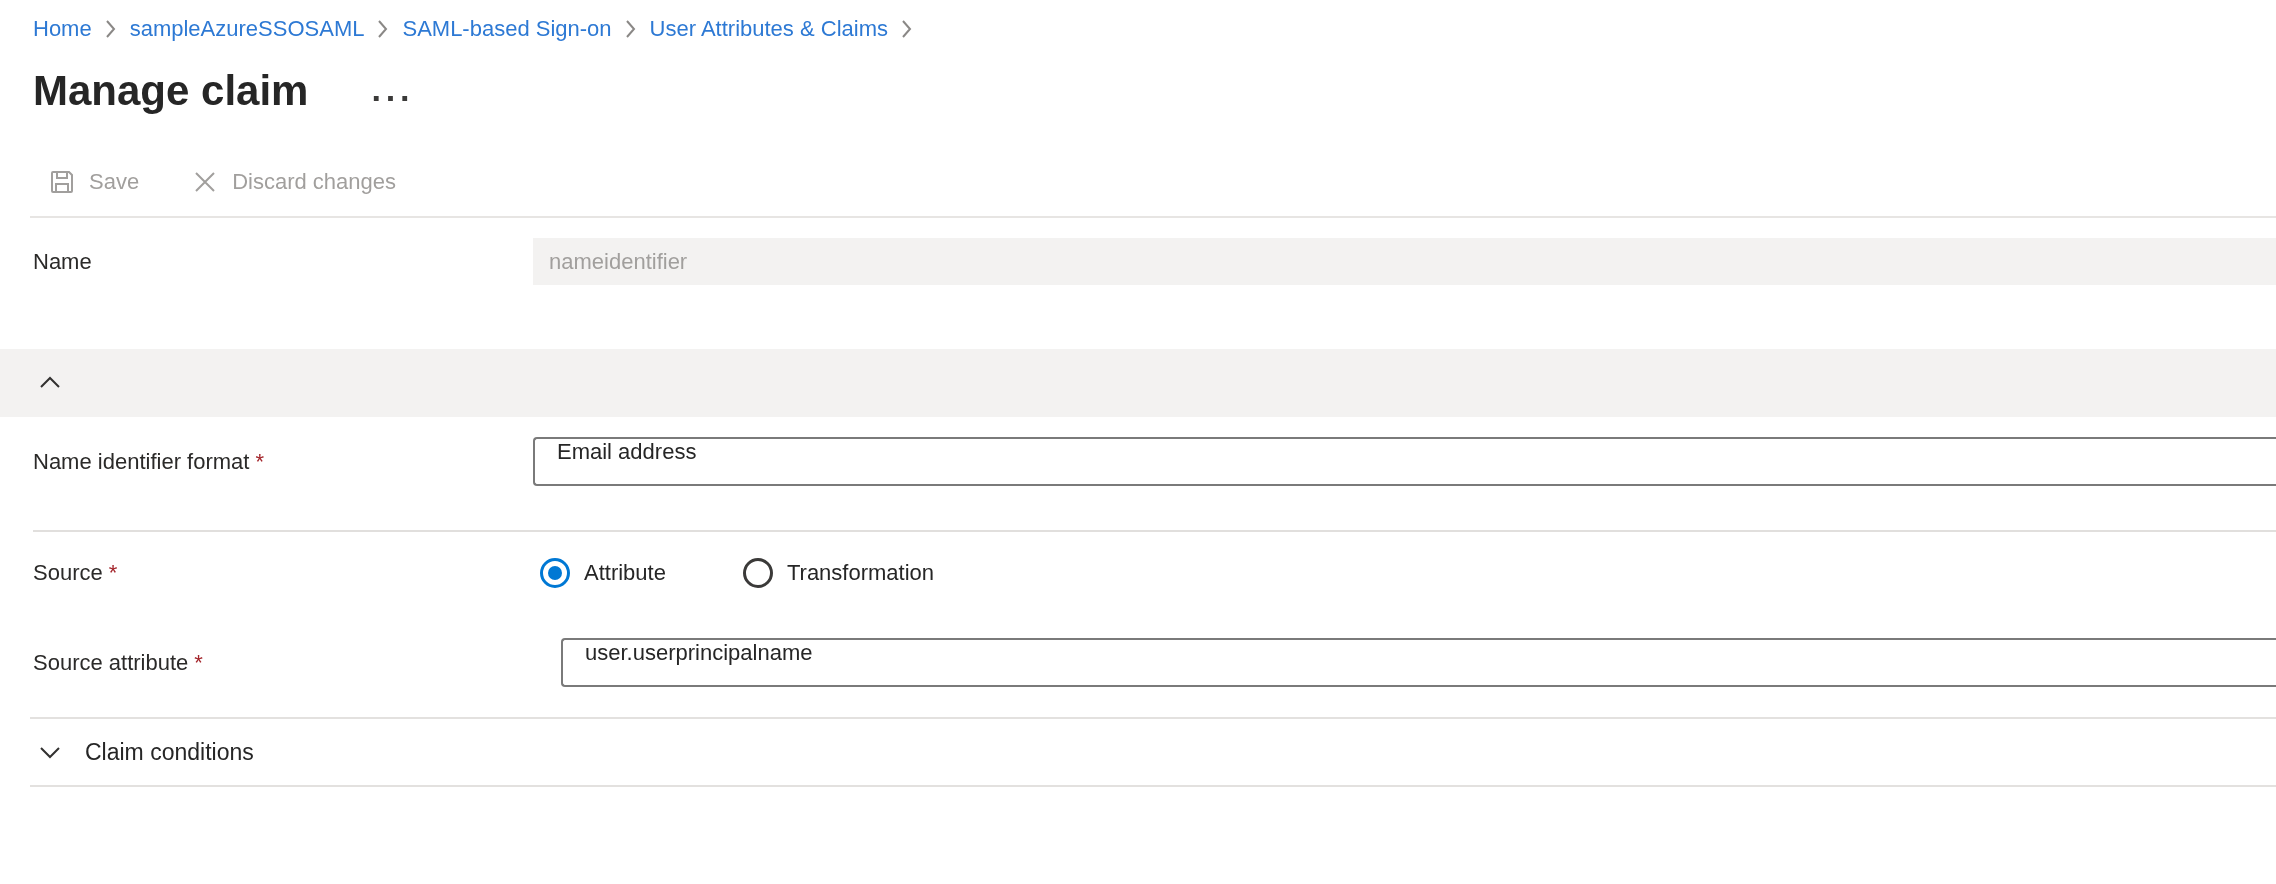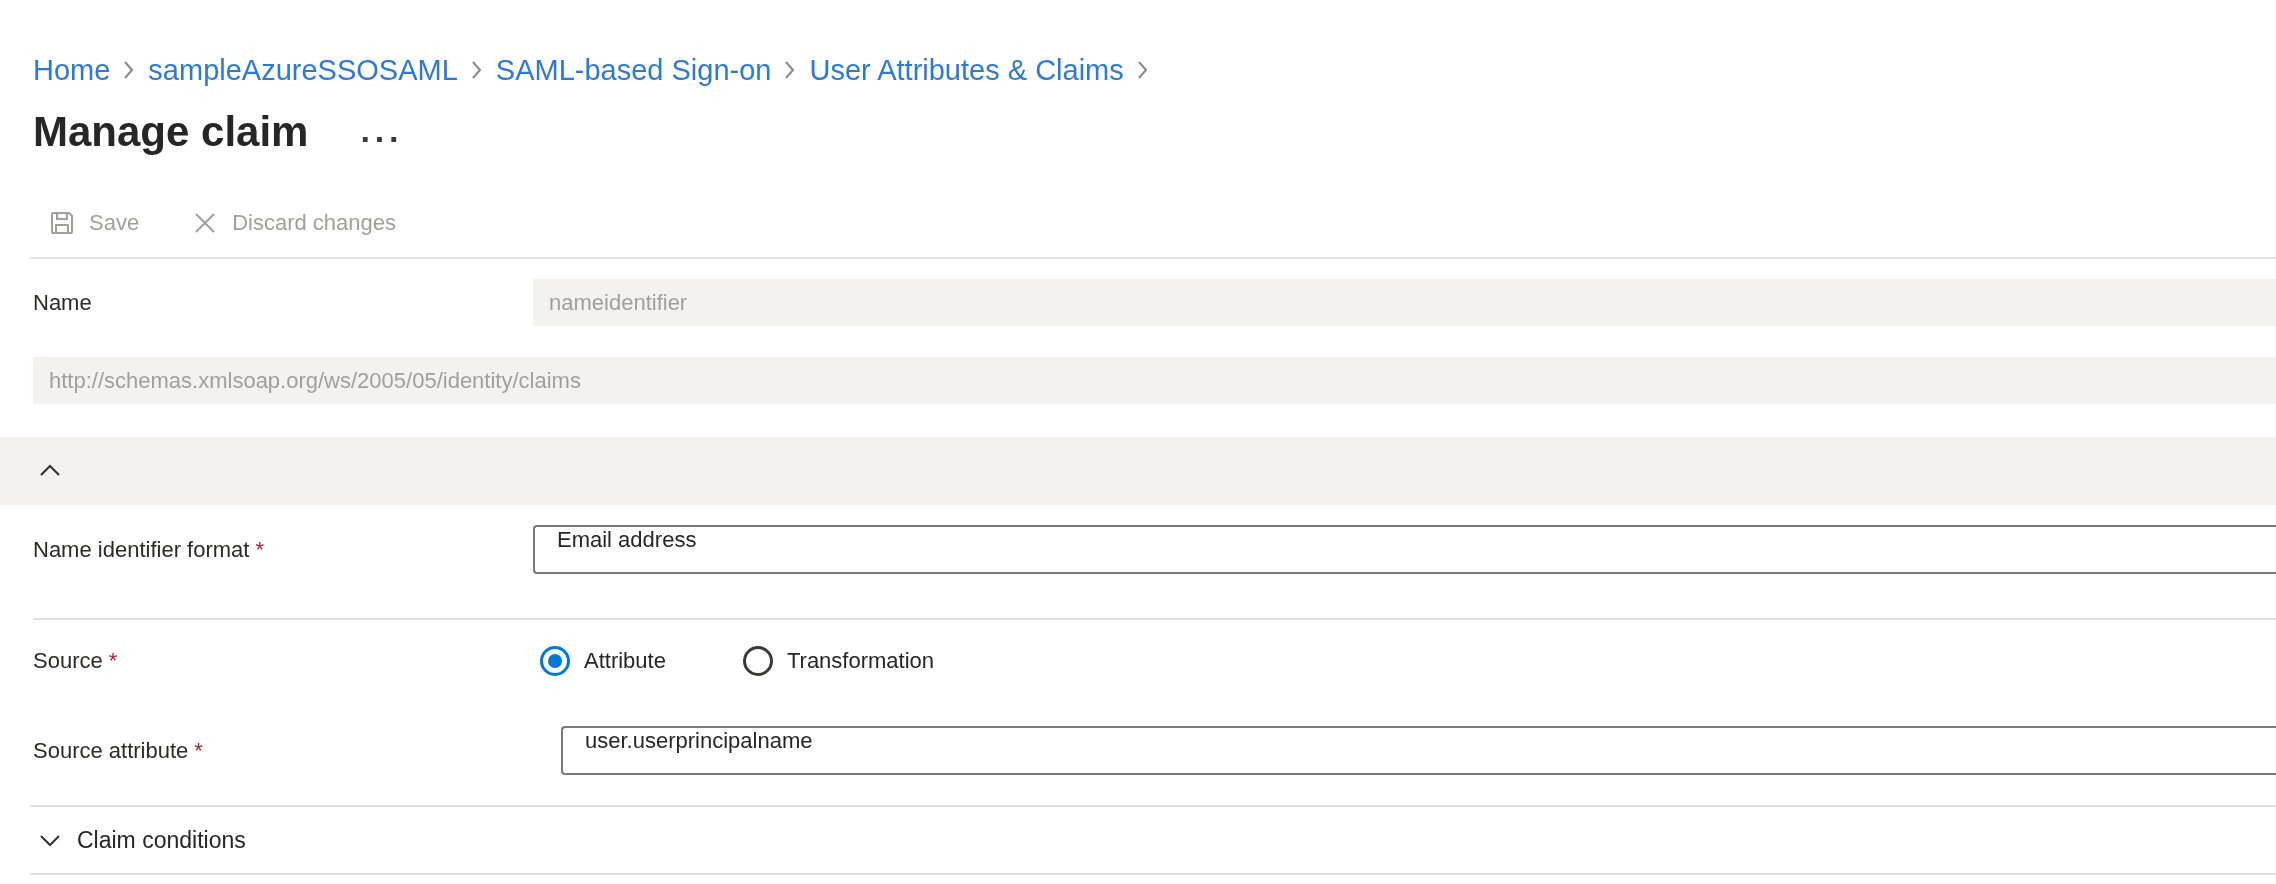--- a/index.html
+++ b/index.html
@@ -15,8 +15,7 @@
     display: flex; align-items: center;
     padding: 14px 0 0 33px;
     height: 44px;
-    font-size: 29px;
-    margin-top: 41px;
+    font-size: 22px;
   }
   .crumb { color: #2d79d4; cursor: pointer; white-space: nowrap; }
   .crumb-sep { display: inline-flex; align-items: center; margin: 0 13px; }

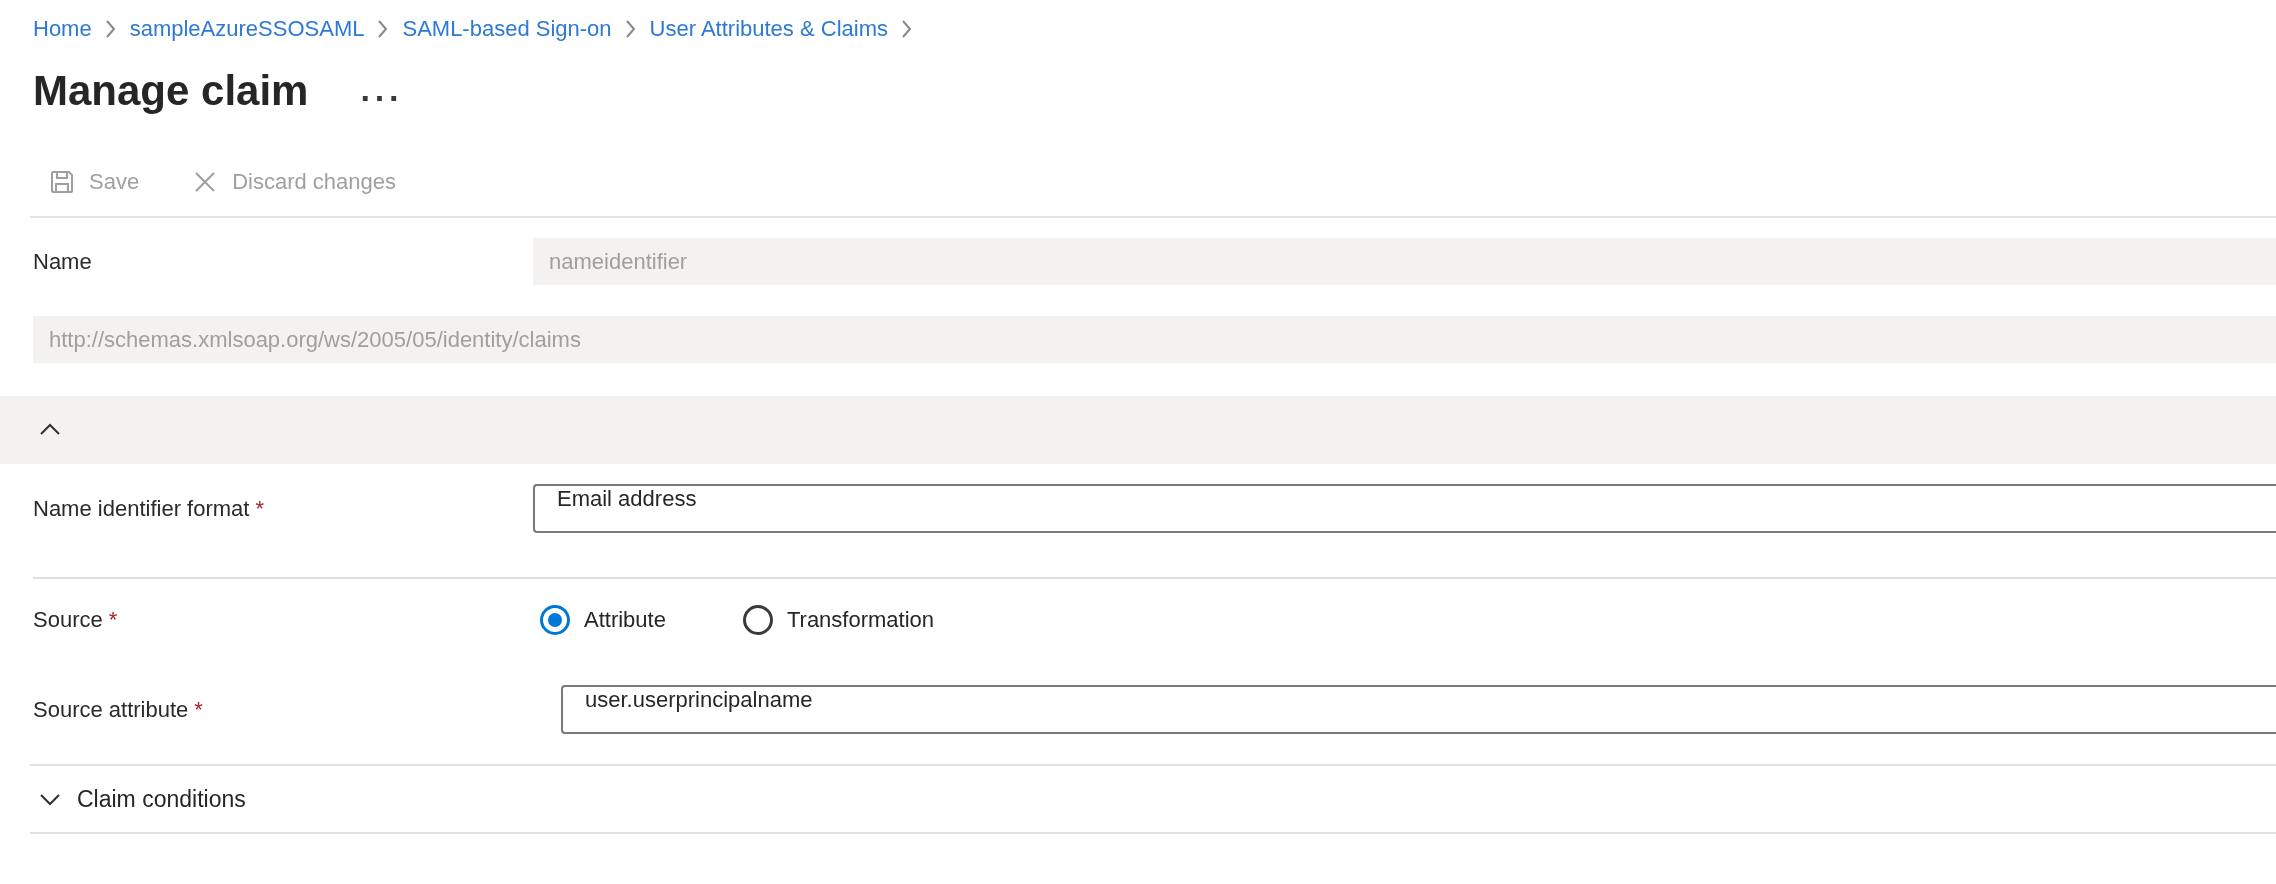--- a/index.html
+++ b/index.html
@@ -24,7 +24,7 @@
   
   .title-row {
     display: flex; align-items: center;
-    padding-left: 33px; margin-top: 18px; height: 58px;
+    padding-left: 33px; margin-top: 18px; height: 58px; gap: 11px;
   }
   .page-title { font-size: 42px; font-weight: 700; color: #262626; letter-spacing: 0; }
   .more-btn {

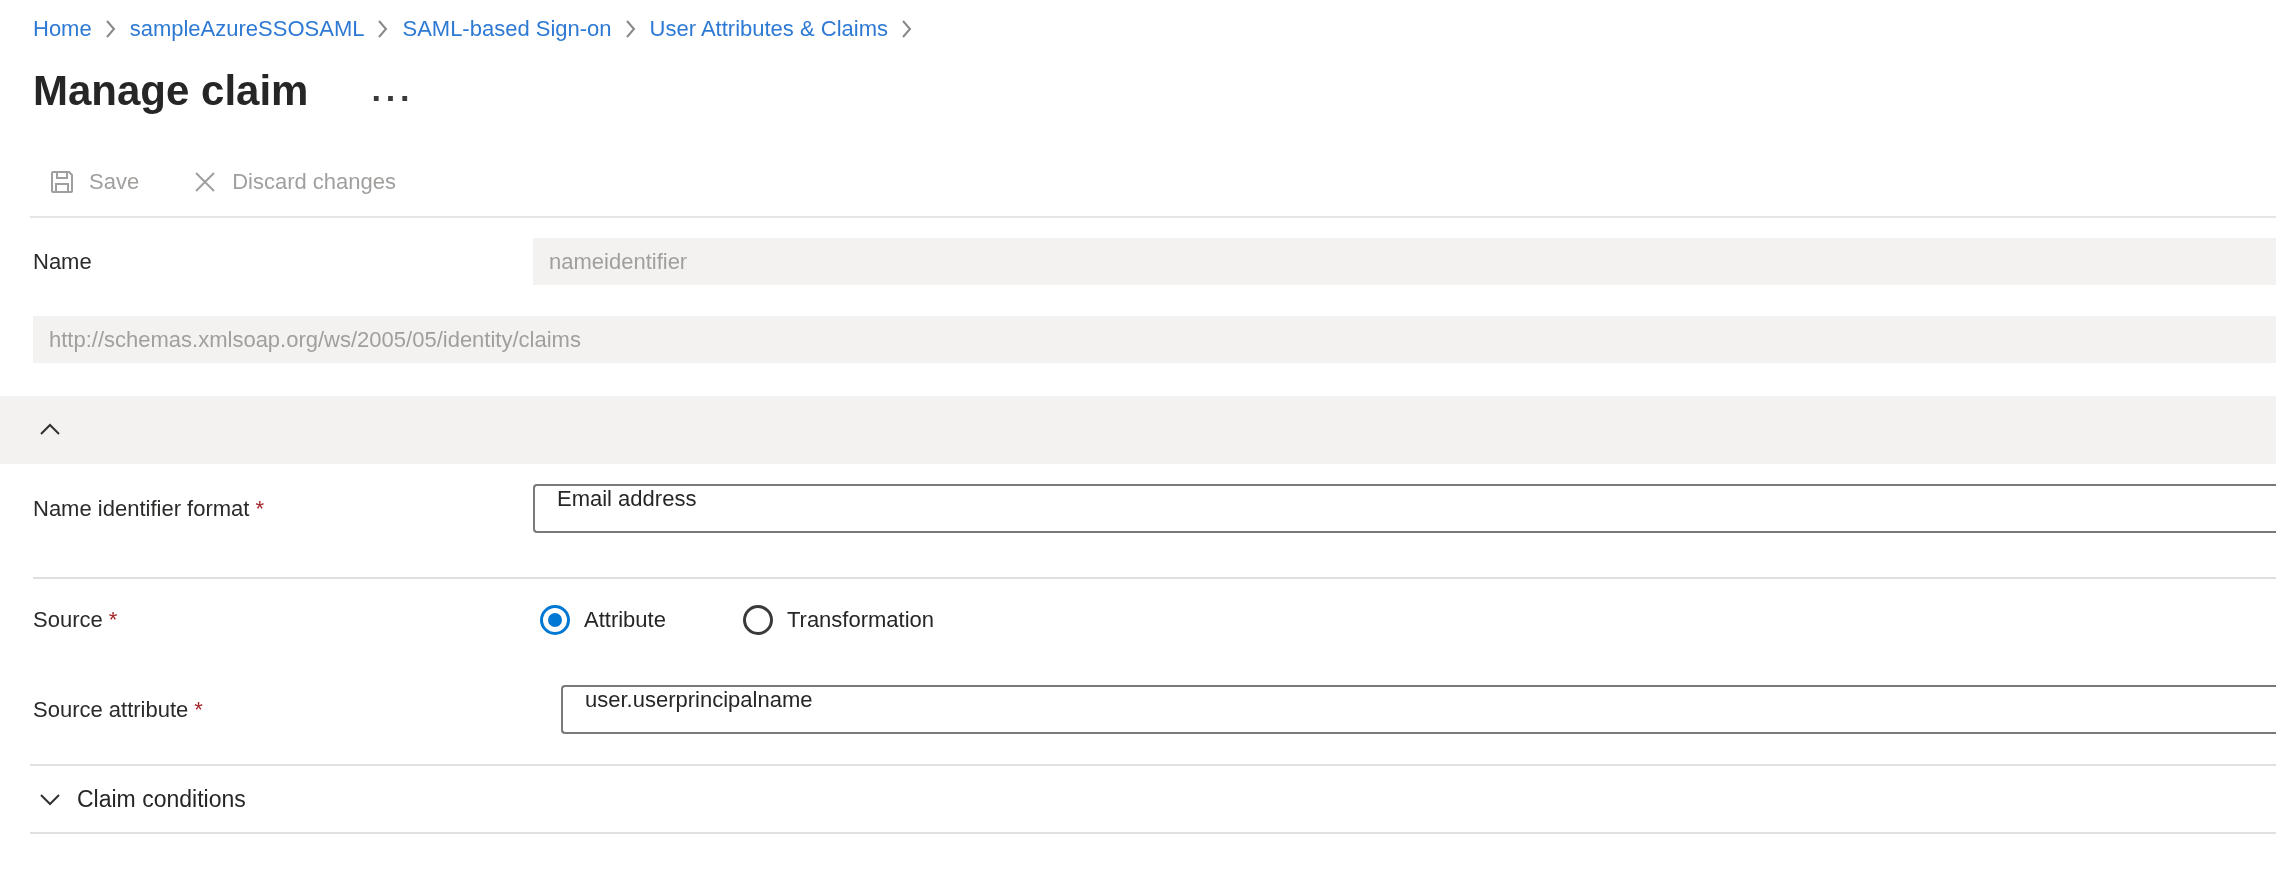--- a/index.html
+++ b/index.html
@@ -195,9 +195,6 @@
 </div>
 
 <div class="form-row row-namespace">
-  <div class="control">
-    <input class="input-disabled" disabled="" value="http://schemas.xmlsoap.org/ws/2005/05/identity/claims" style="">
-  </div>
 </div>
 
 <div class="section-band">

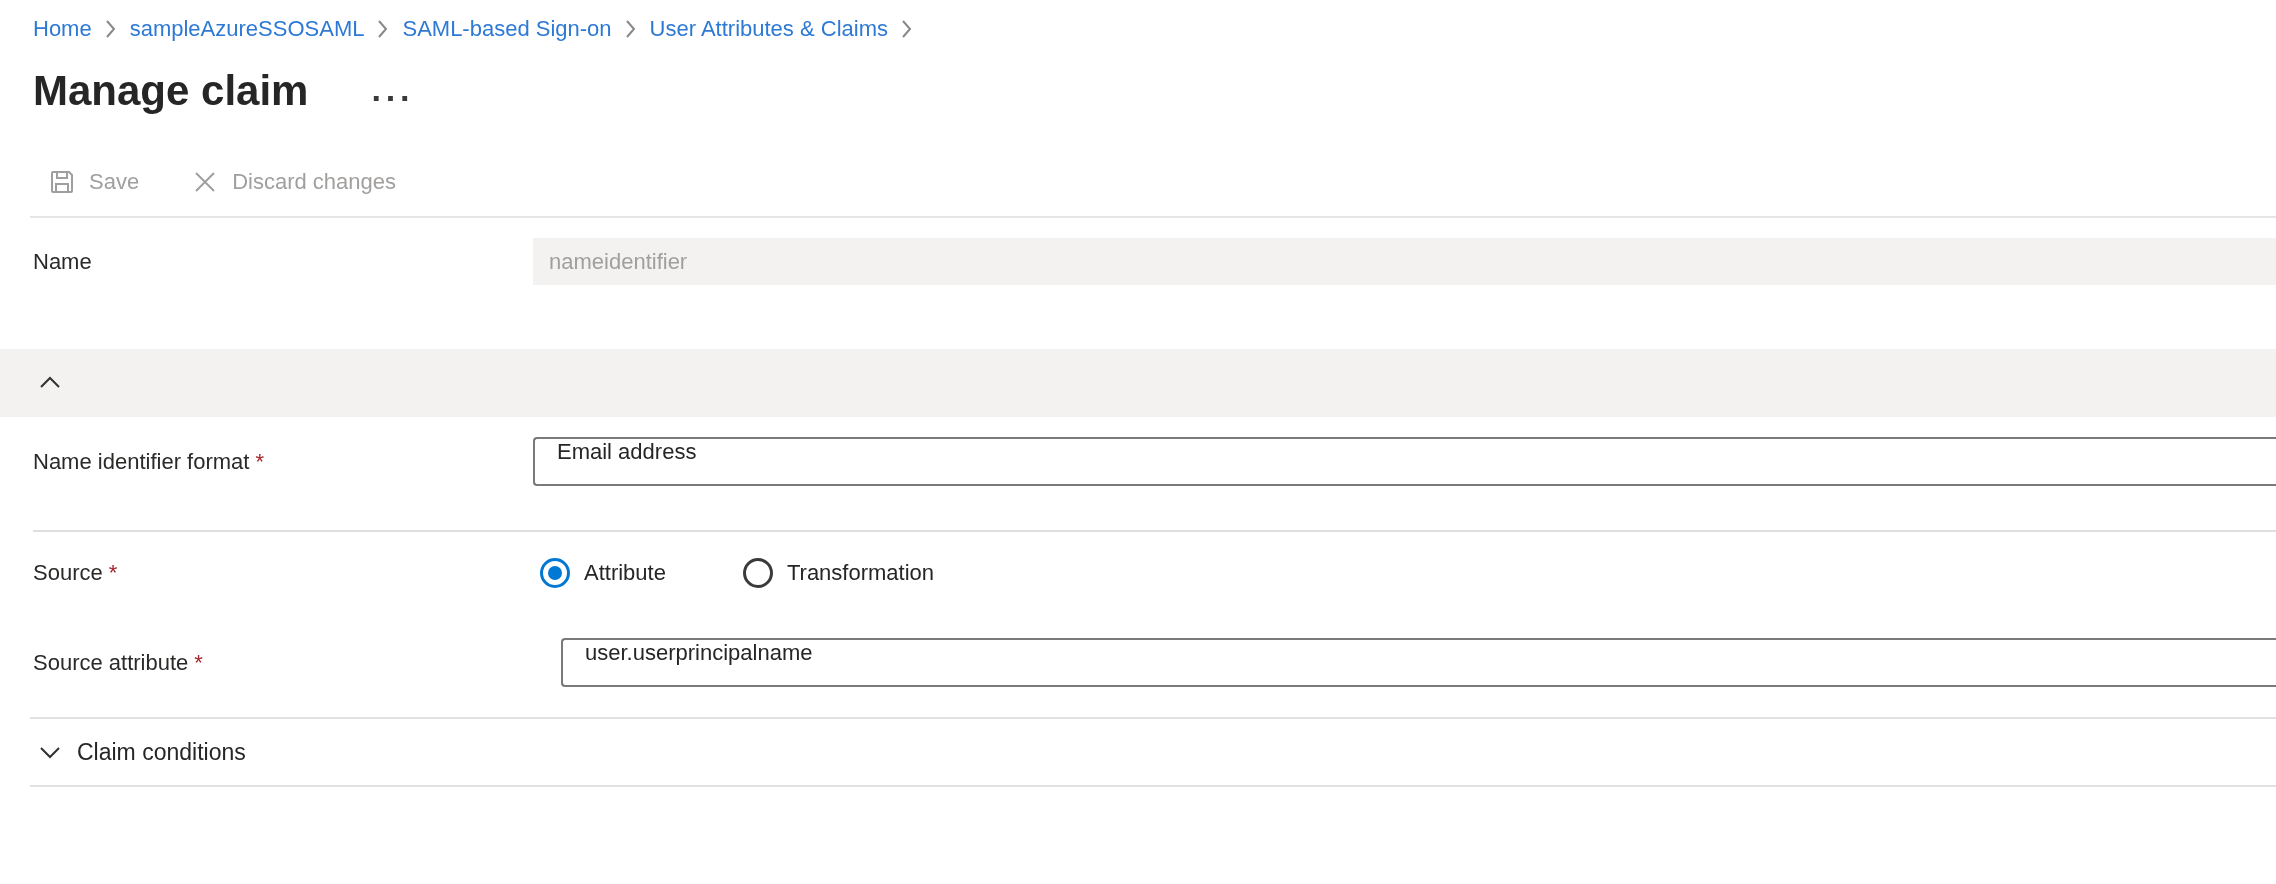--- a/index.html
+++ b/index.html
@@ -99,7 +99,7 @@
     border-top: 2px solid #e3e1df; border-bottom: 2px solid #e3e1df;
     display: flex; align-items: center;
     padding-left: 8px;
-    background: #ffffff; cursor: pointer;
+    background: #ffffff; cursor: pointer; gap: 8px;
   }
   .section-collapsed .chev { display: inline-flex; margin-right: 15px; }
 

